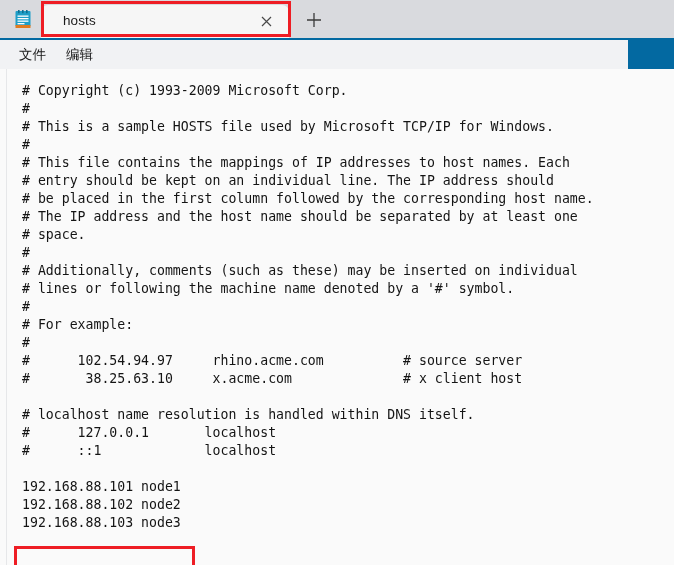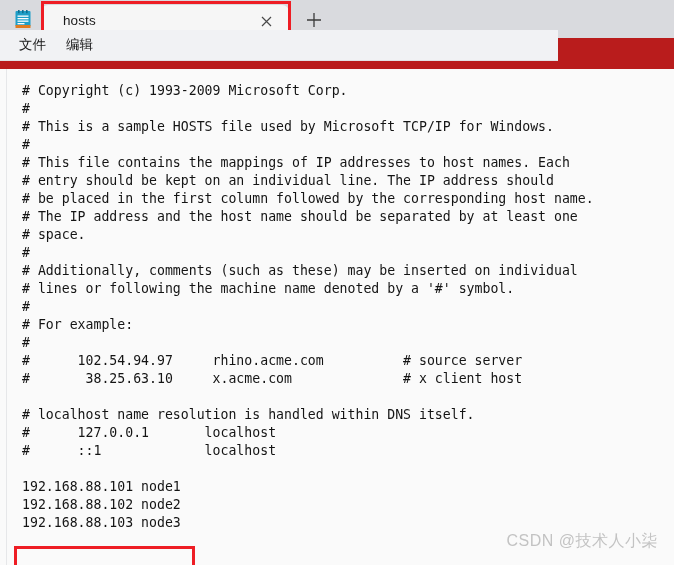--- a/index.html
+++ b/index.html
@@ -21,7 +21,7 @@
     left: 0; top: 0;
     width: 674px;
     height: 565px;
-    background: #b91c1c;
+    background: #0369a1;
     overflow: hidden;
   }
 

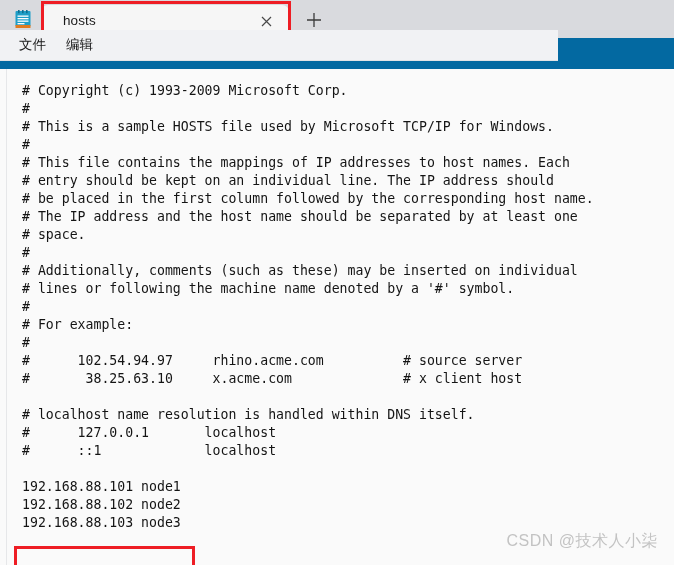--- a/index.html
+++ b/index.html
@@ -99,8 +99,8 @@
   #menubar {
     position: absolute;
     left: 0;
-    top: 30px;
-    width: 558px;
+    top: 40px;
+    width: 628px;
     height: 31px;
     background: #f1f2f4;
     border-bottom: 1px solid #e2e3e5;

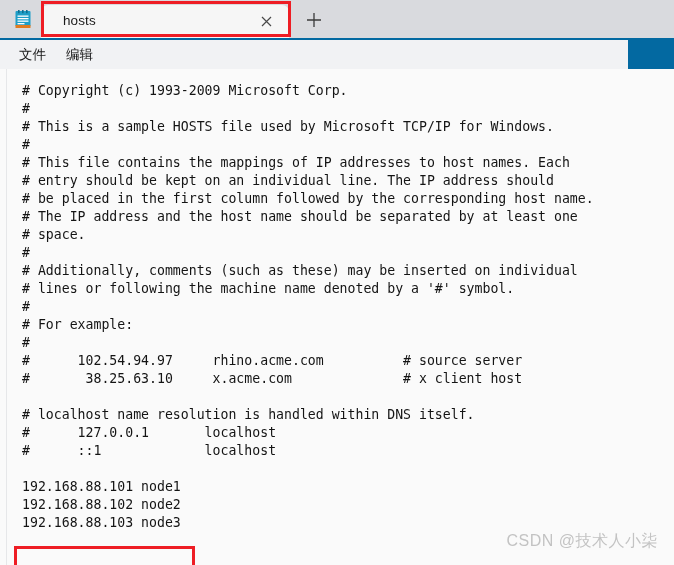--- a/index.html
+++ b/index.html
@@ -226,7 +226,6 @@
 
   </div>
 
-  <div id="watermark">CSDN @技术人小柒</div>
 
 </div>
 

